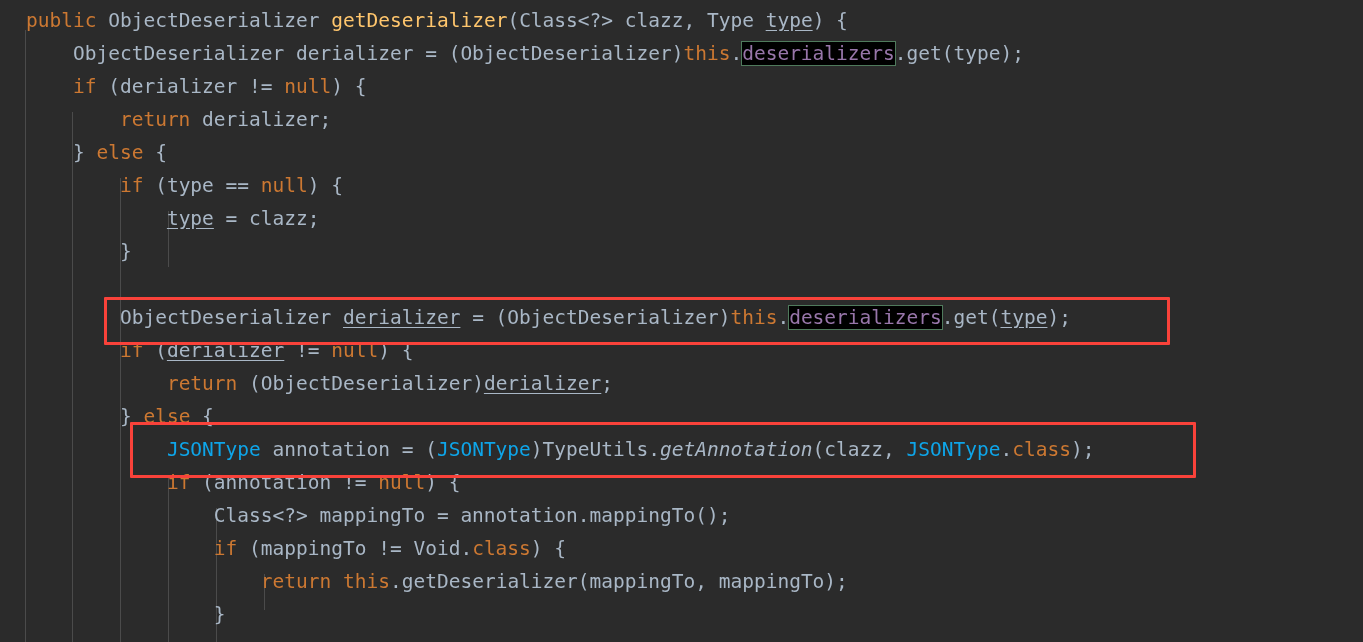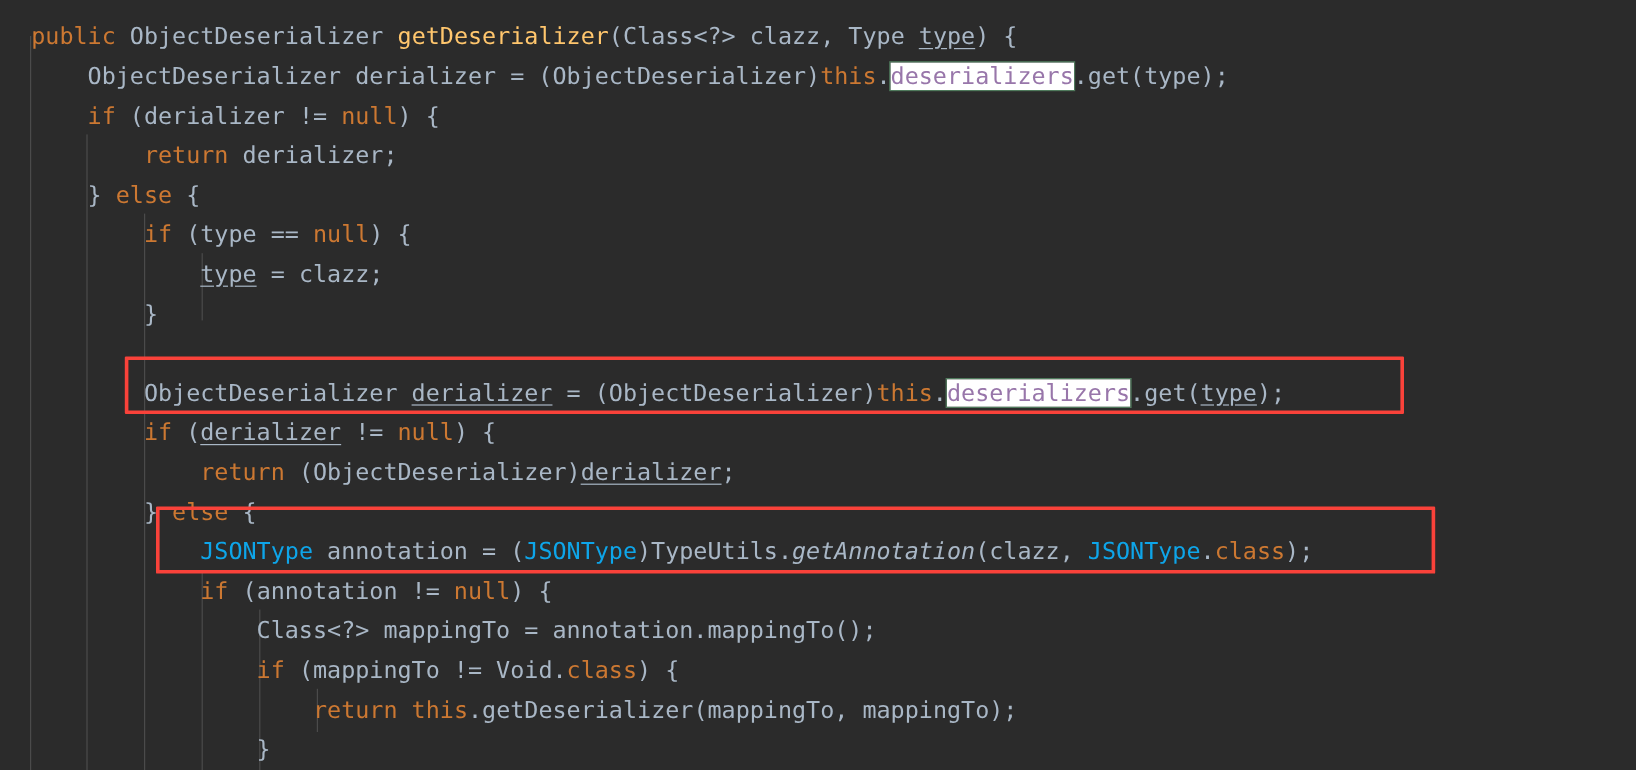--- a/index.html
+++ b/index.html
@@ -31,7 +31,7 @@
   }
   .code {
     position: absolute;
-    top: 14px;
+    top: 4px;
     left: 0;
     right: 0;
     white-space: pre;

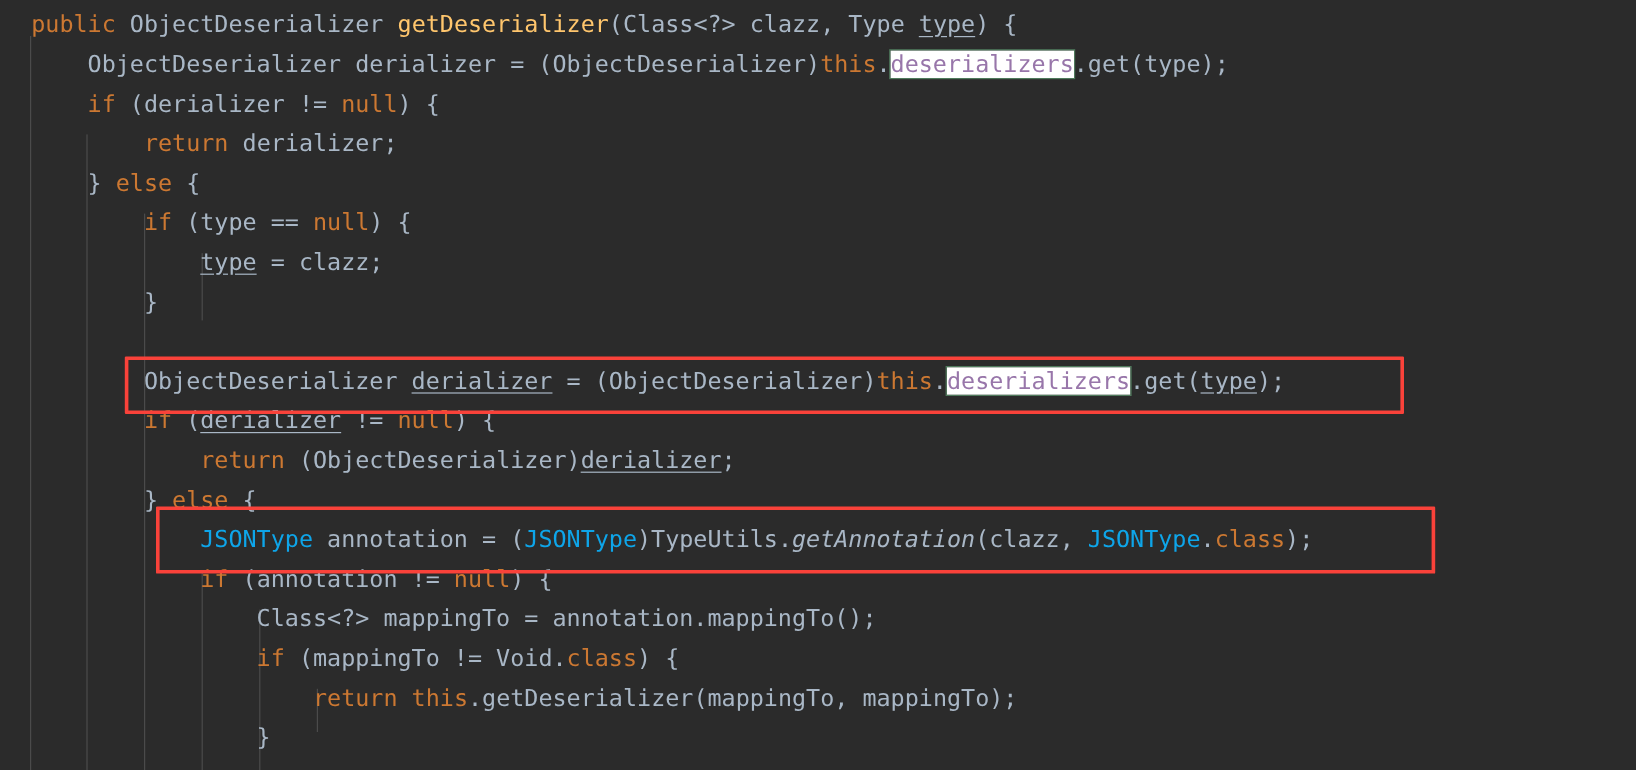--- a/index.html
+++ b/index.html
@@ -49,7 +49,7 @@
   .ital { font-style: italic; }
   .ul   { text-decoration: underline; text-underline-offset: 3px; }
   .hl {
-    background: #ffffff;
+    background: #000000;
     outline: 1px solid #4f7a5c;
     color: #9876aa;
   }

